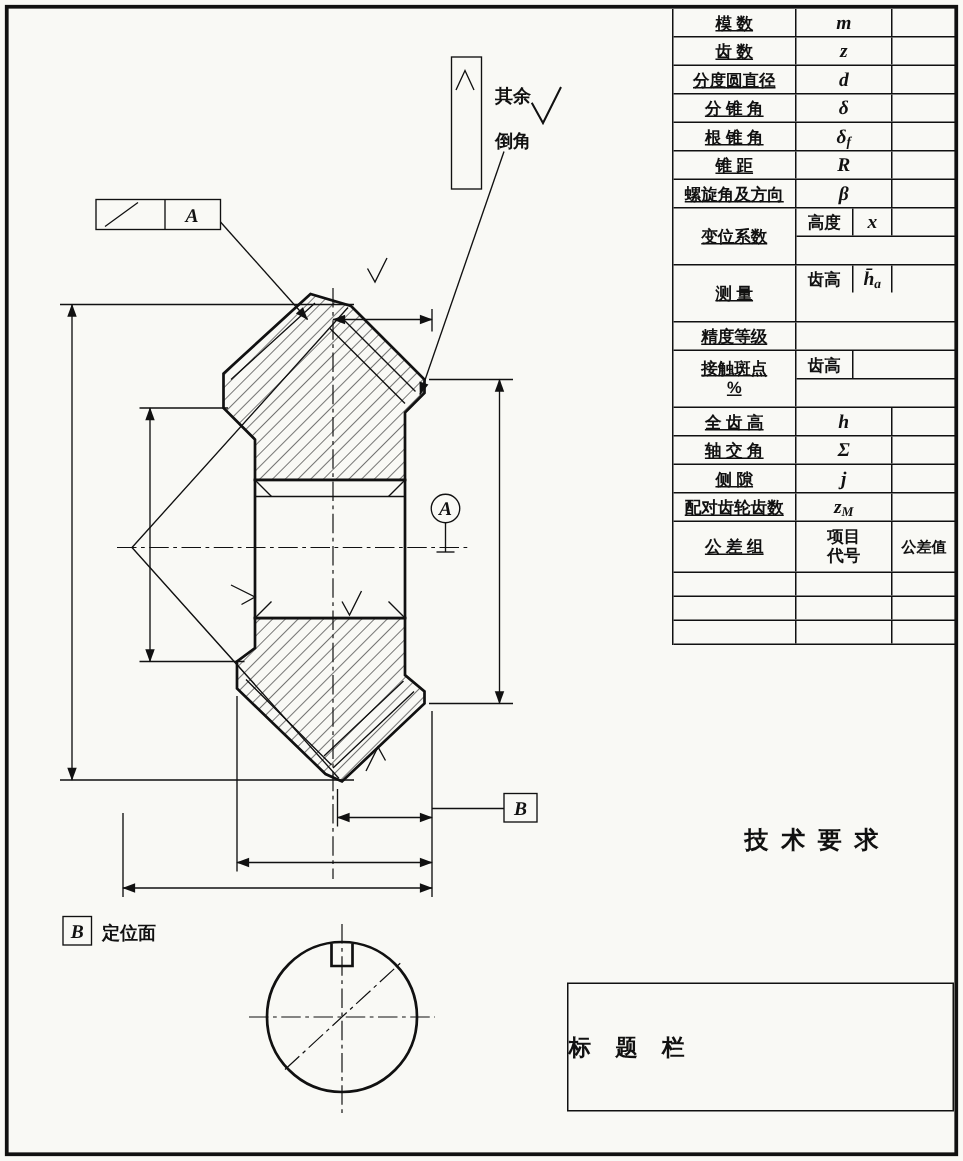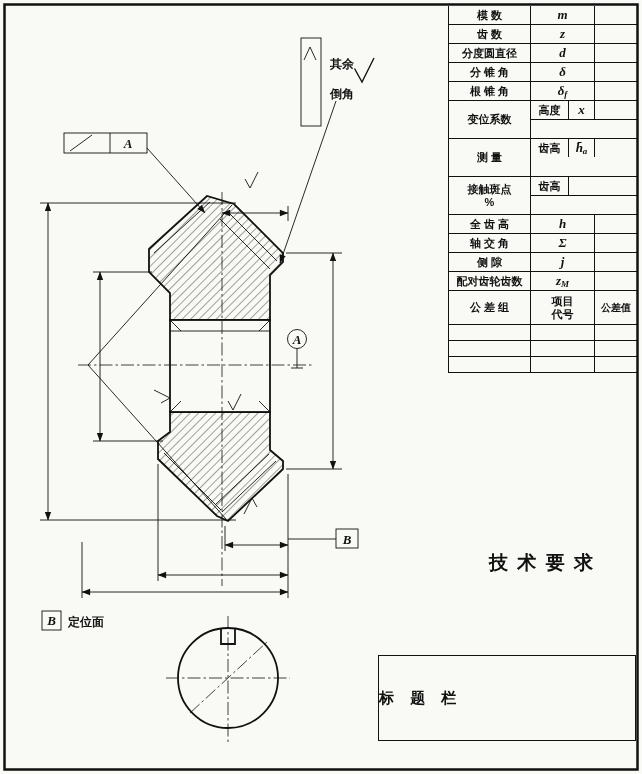--- a/index.html
+++ b/index.html
@@ -19,7 +19,7 @@
   .h18nb{height:18px;border-bottom:none;}
   .cell{box-sizing:border-box;border-right:1px solid #111;display:flex;align-items:center;
         justify-content:center;font-size:11px;font-weight:bold;color:#111;overflow:hidden;}
-  .wA{width:82px;} .wB{width:38px;} .wC{width:26px;} .wBC{width:64px;}
+  .wA{width:82px;text-decoration:underline;} .wB{width:38px;} .wC{width:26px;} .wBC{width:64px;}
   .wD{width:42px;} .wCD{width:68px;} .wBCD{width:106px;}
   .last{border-right:none;}
   .subcol{display:flex;width:106px;}

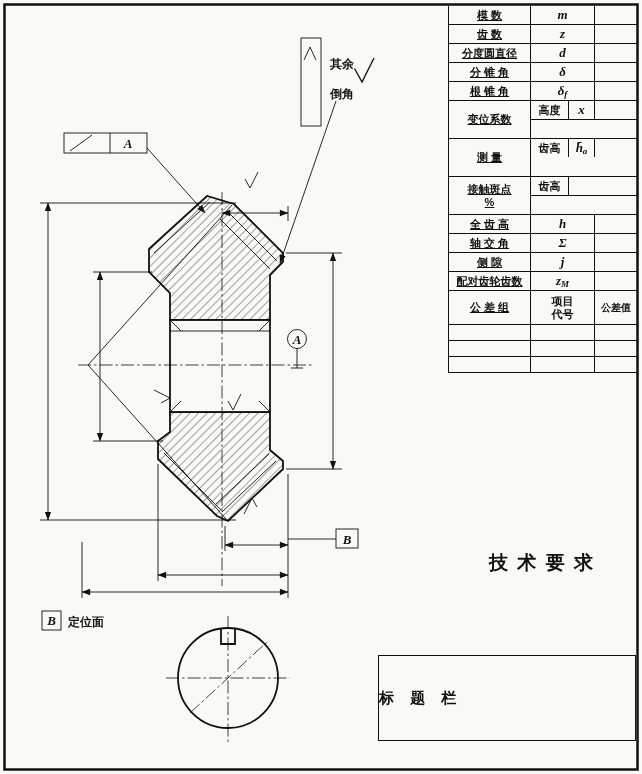--- a/index.html
+++ b/index.html
@@ -173,6 +173,14 @@
         </div>
       <div class="cell wD last"></div>
     </div>
+    <div class="trow h19">
+      <div class="cell wA">锥  距</div>
+      <div class="cell wBC">
+          <span class="sym">R</span>
+          <span class="ss"></span>
+        </div>
+      <div class="cell wD last"></div>
+    </div>
 
     <div class="trow h38">
       <div class="cell wA">变位系数</div>

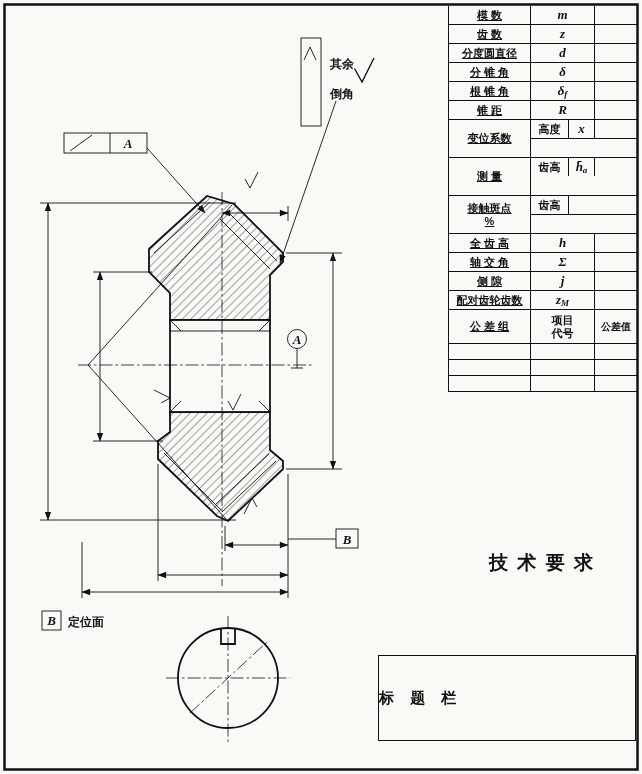--- a/index.html
+++ b/index.html
@@ -181,6 +181,14 @@
         </div>
       <div class="cell wD last"></div>
     </div>
+    <div class="trow h19">
+      <div class="cell wA">螺旋角及方向</div>
+      <div class="cell wBC">
+          <span class="sym">β</span>
+          <span class="ss"></span>
+        </div>
+      <div class="cell wD last"></div>
+    </div>
 
     <div class="trow h38">
       <div class="cell wA">变位系数</div>

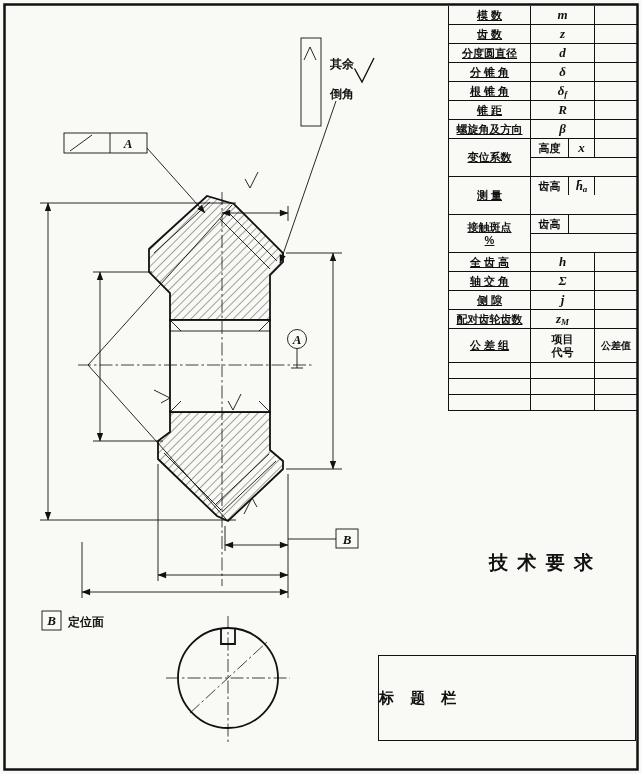--- a/index.html
+++ b/index.html
@@ -224,6 +224,10 @@
       </div>
     </div>
 
+    <div class="trow h19">
+      <div class="cell wA">精度等级</div>
+      <div class="cell wBCD last"></div>
+    </div>
 
     <div class="trow h38">
       <div class="cell wA col2line">

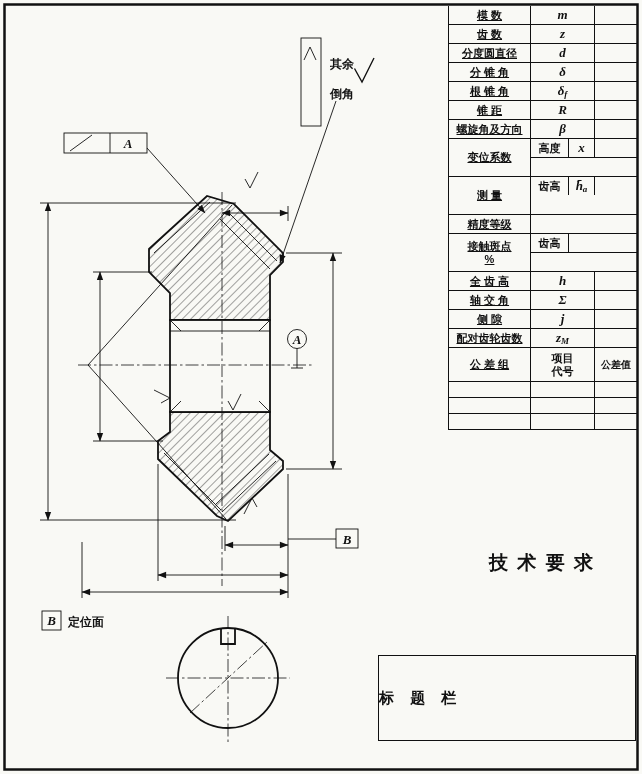--- a/index.html
+++ b/index.html
@@ -31,7 +31,7 @@
   .small{font-size:10px;}
 
   .techreq{position:absolute;left:448px;top:550px;width:188px;text-align:center;
-           font-size:19px;font-weight:bold;letter-spacing:2px;}
+           font-size:16px;font-weight:bold;letter-spacing:2px;}
   .titleblock{position:absolute;left:378px;top:655px;width:258px;height:86px;box-sizing:border-box;
               border:1.5px solid #111;display:flex;align-items:center;
               font-size:15px;font-weight:bold;letter-spacing:6px;}

